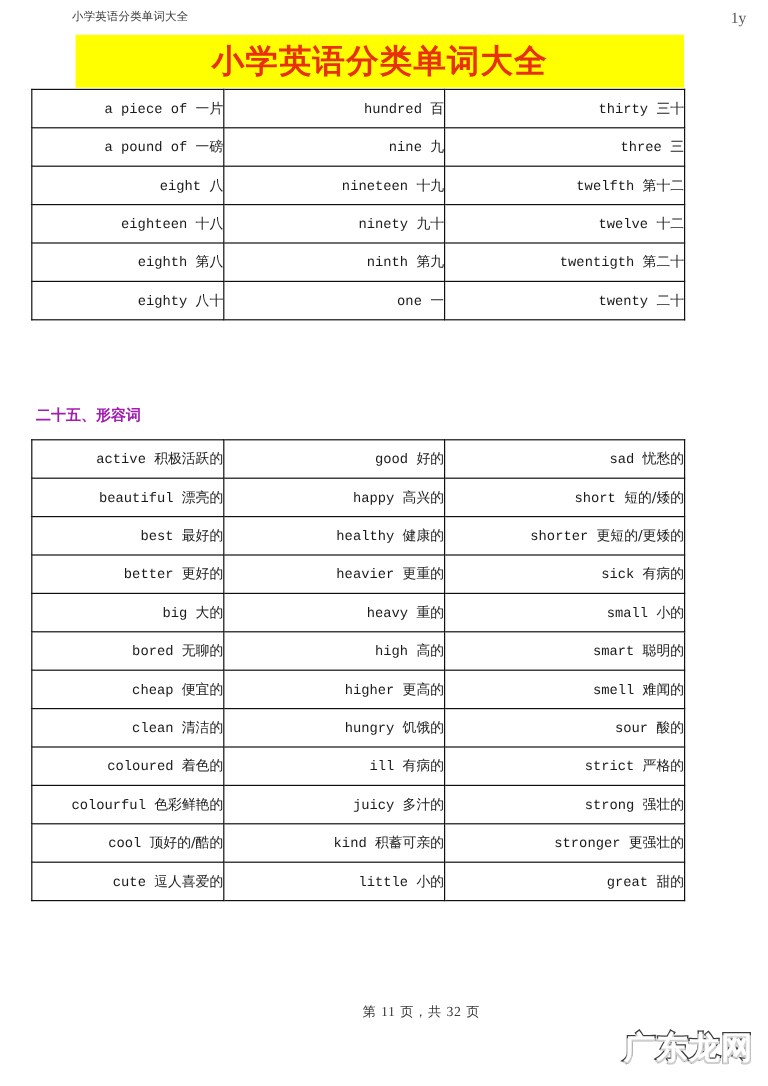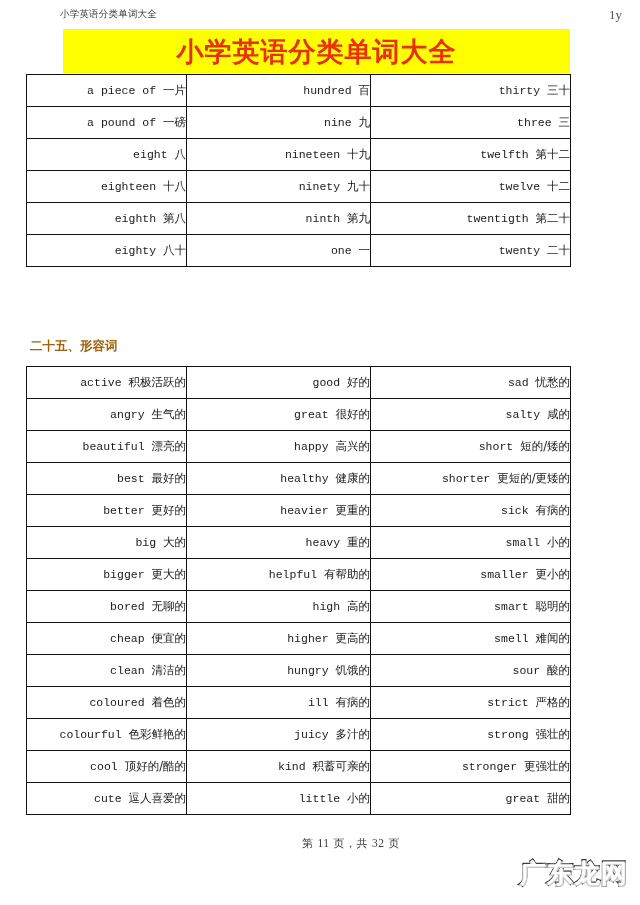--- a/index.html
+++ b/index.html
@@ -112,7 +112,7 @@
     font-family: "DejaVu Sans", sans-serif;
     font-size: 12.5px;
     font-weight: bold;
-    color: #a16207;
+    color: #a21caf;
     white-space: nowrap;
   }
 

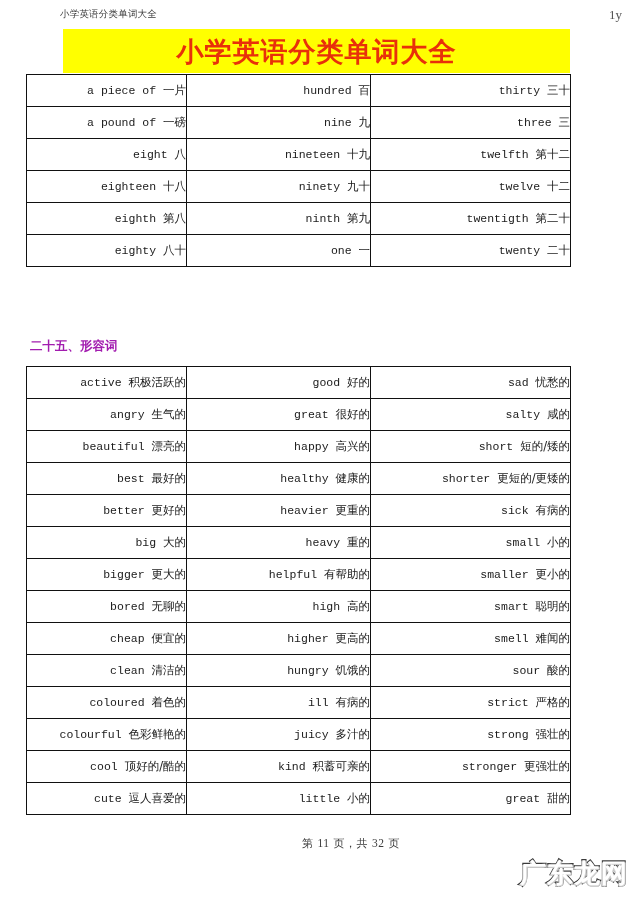--- a/index.html
+++ b/index.html
@@ -220,11 +220,6 @@
           <td><span>sad </span><span class="cn">忧愁的</span></td>
         </tr>
         <tr>
-          <td><span>angry </span><span class="cn">生气的</span></td>
-          <td><span>great </span><span class="cn">很好的</span></td>
-          <td><span>salty </span><span class="cn">咸的</span></td>
-        </tr>
-        <tr>
           <td><span>beautiful </span><span class="cn">漂亮的</span></td>
           <td><span>happy </span><span class="cn">高兴的</span></td>
           <td><span>short </span><span class="cn">短的/矮的</span></td>

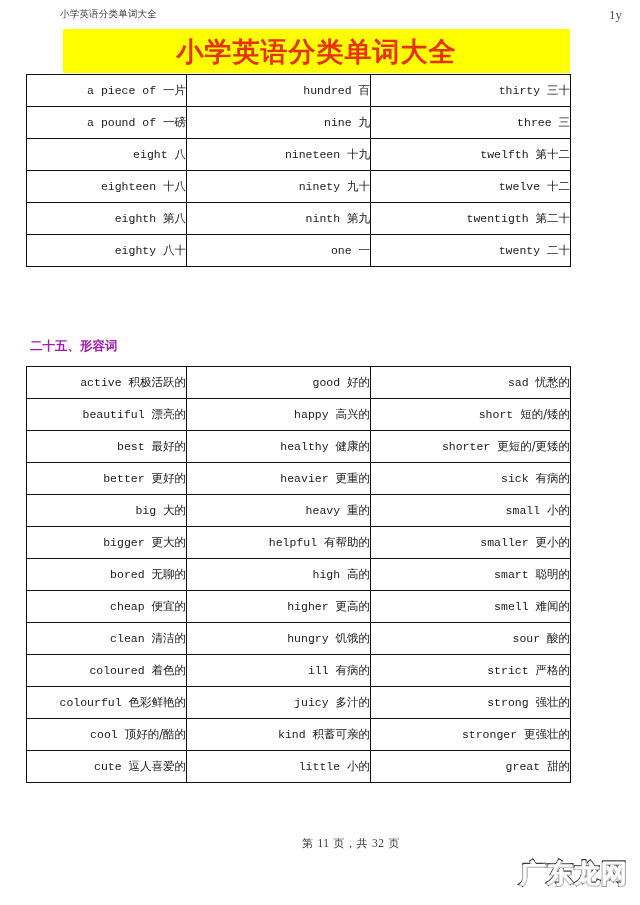--- a/index.html
+++ b/index.html
@@ -240,11 +240,6 @@
           <td><span>small </span><span class="cn">小的</span></td>
         </tr>
         <tr>
-          <td><span>bigger </span><span class="cn">更大的</span></td>
-          <td><span>helpful </span><span class="cn">有帮助的</span></td>
-          <td><span>smaller </span><span class="cn">更小的</span></td>
-        </tr>
-        <tr>
           <td><span>bored </span><span class="cn">无聊的</span></td>
           <td><span>high </span><span class="cn">高的</span></td>
           <td><span>smart </span><span class="cn">聪明的</span></td>

